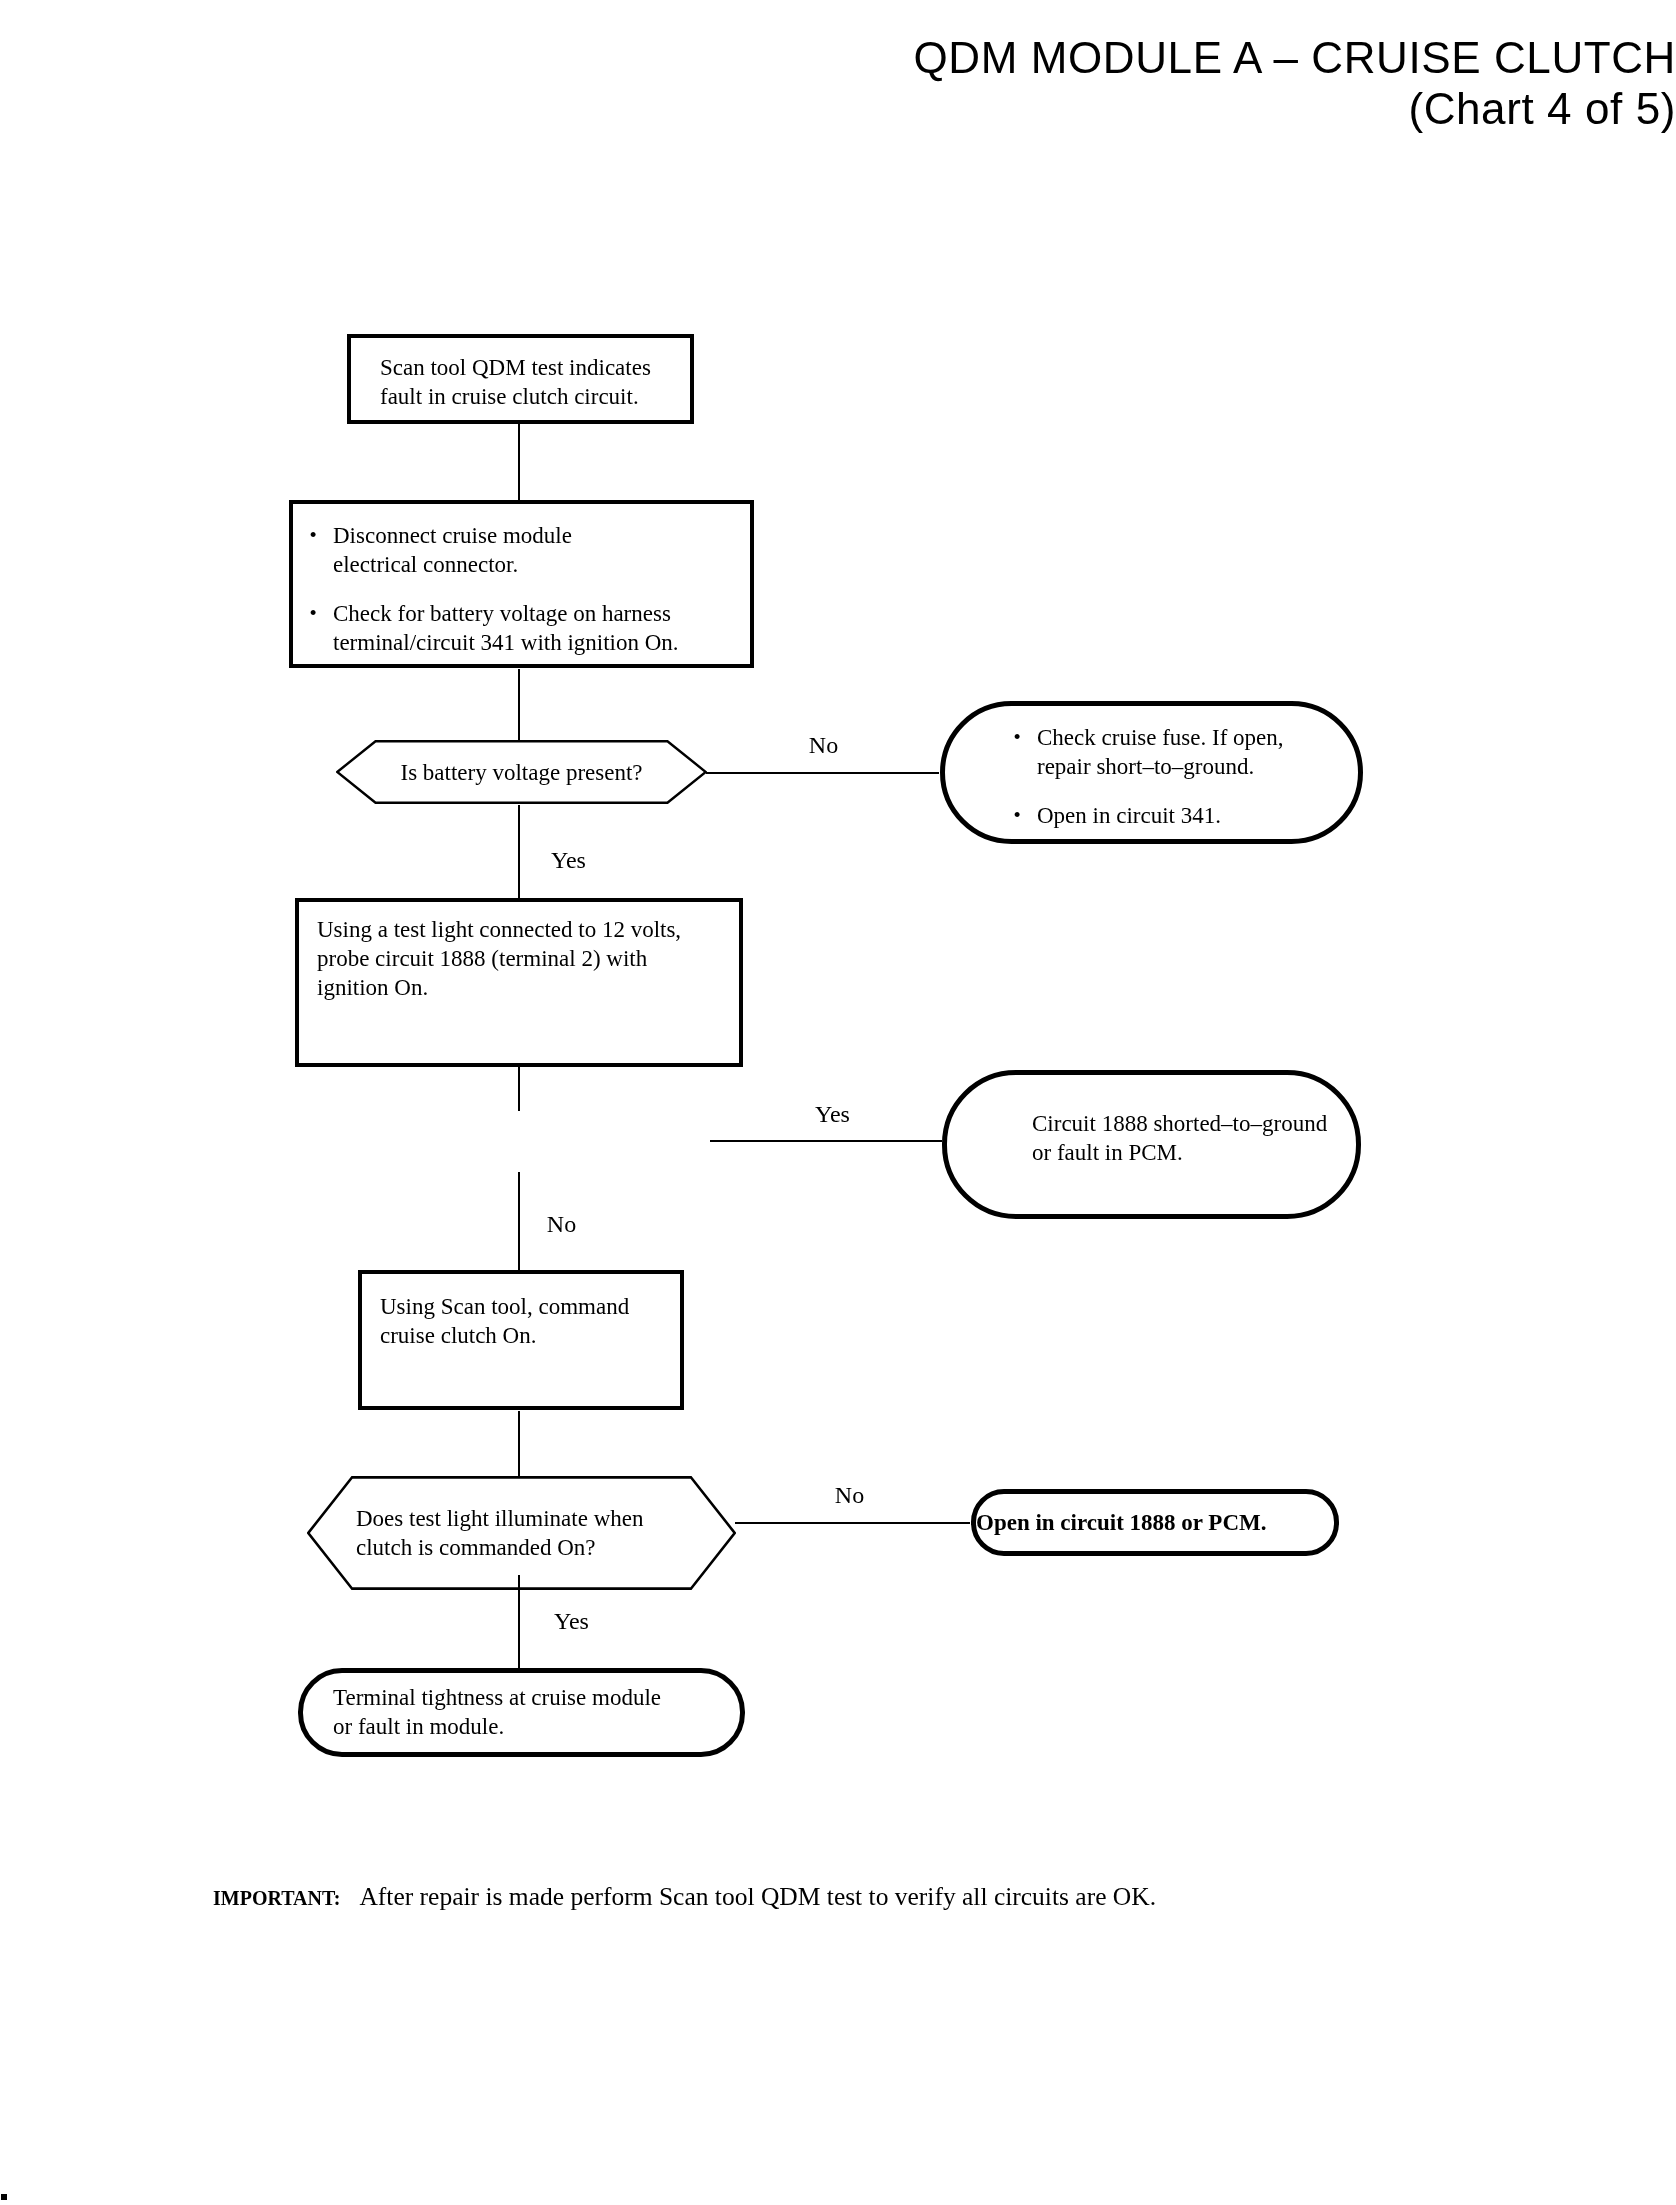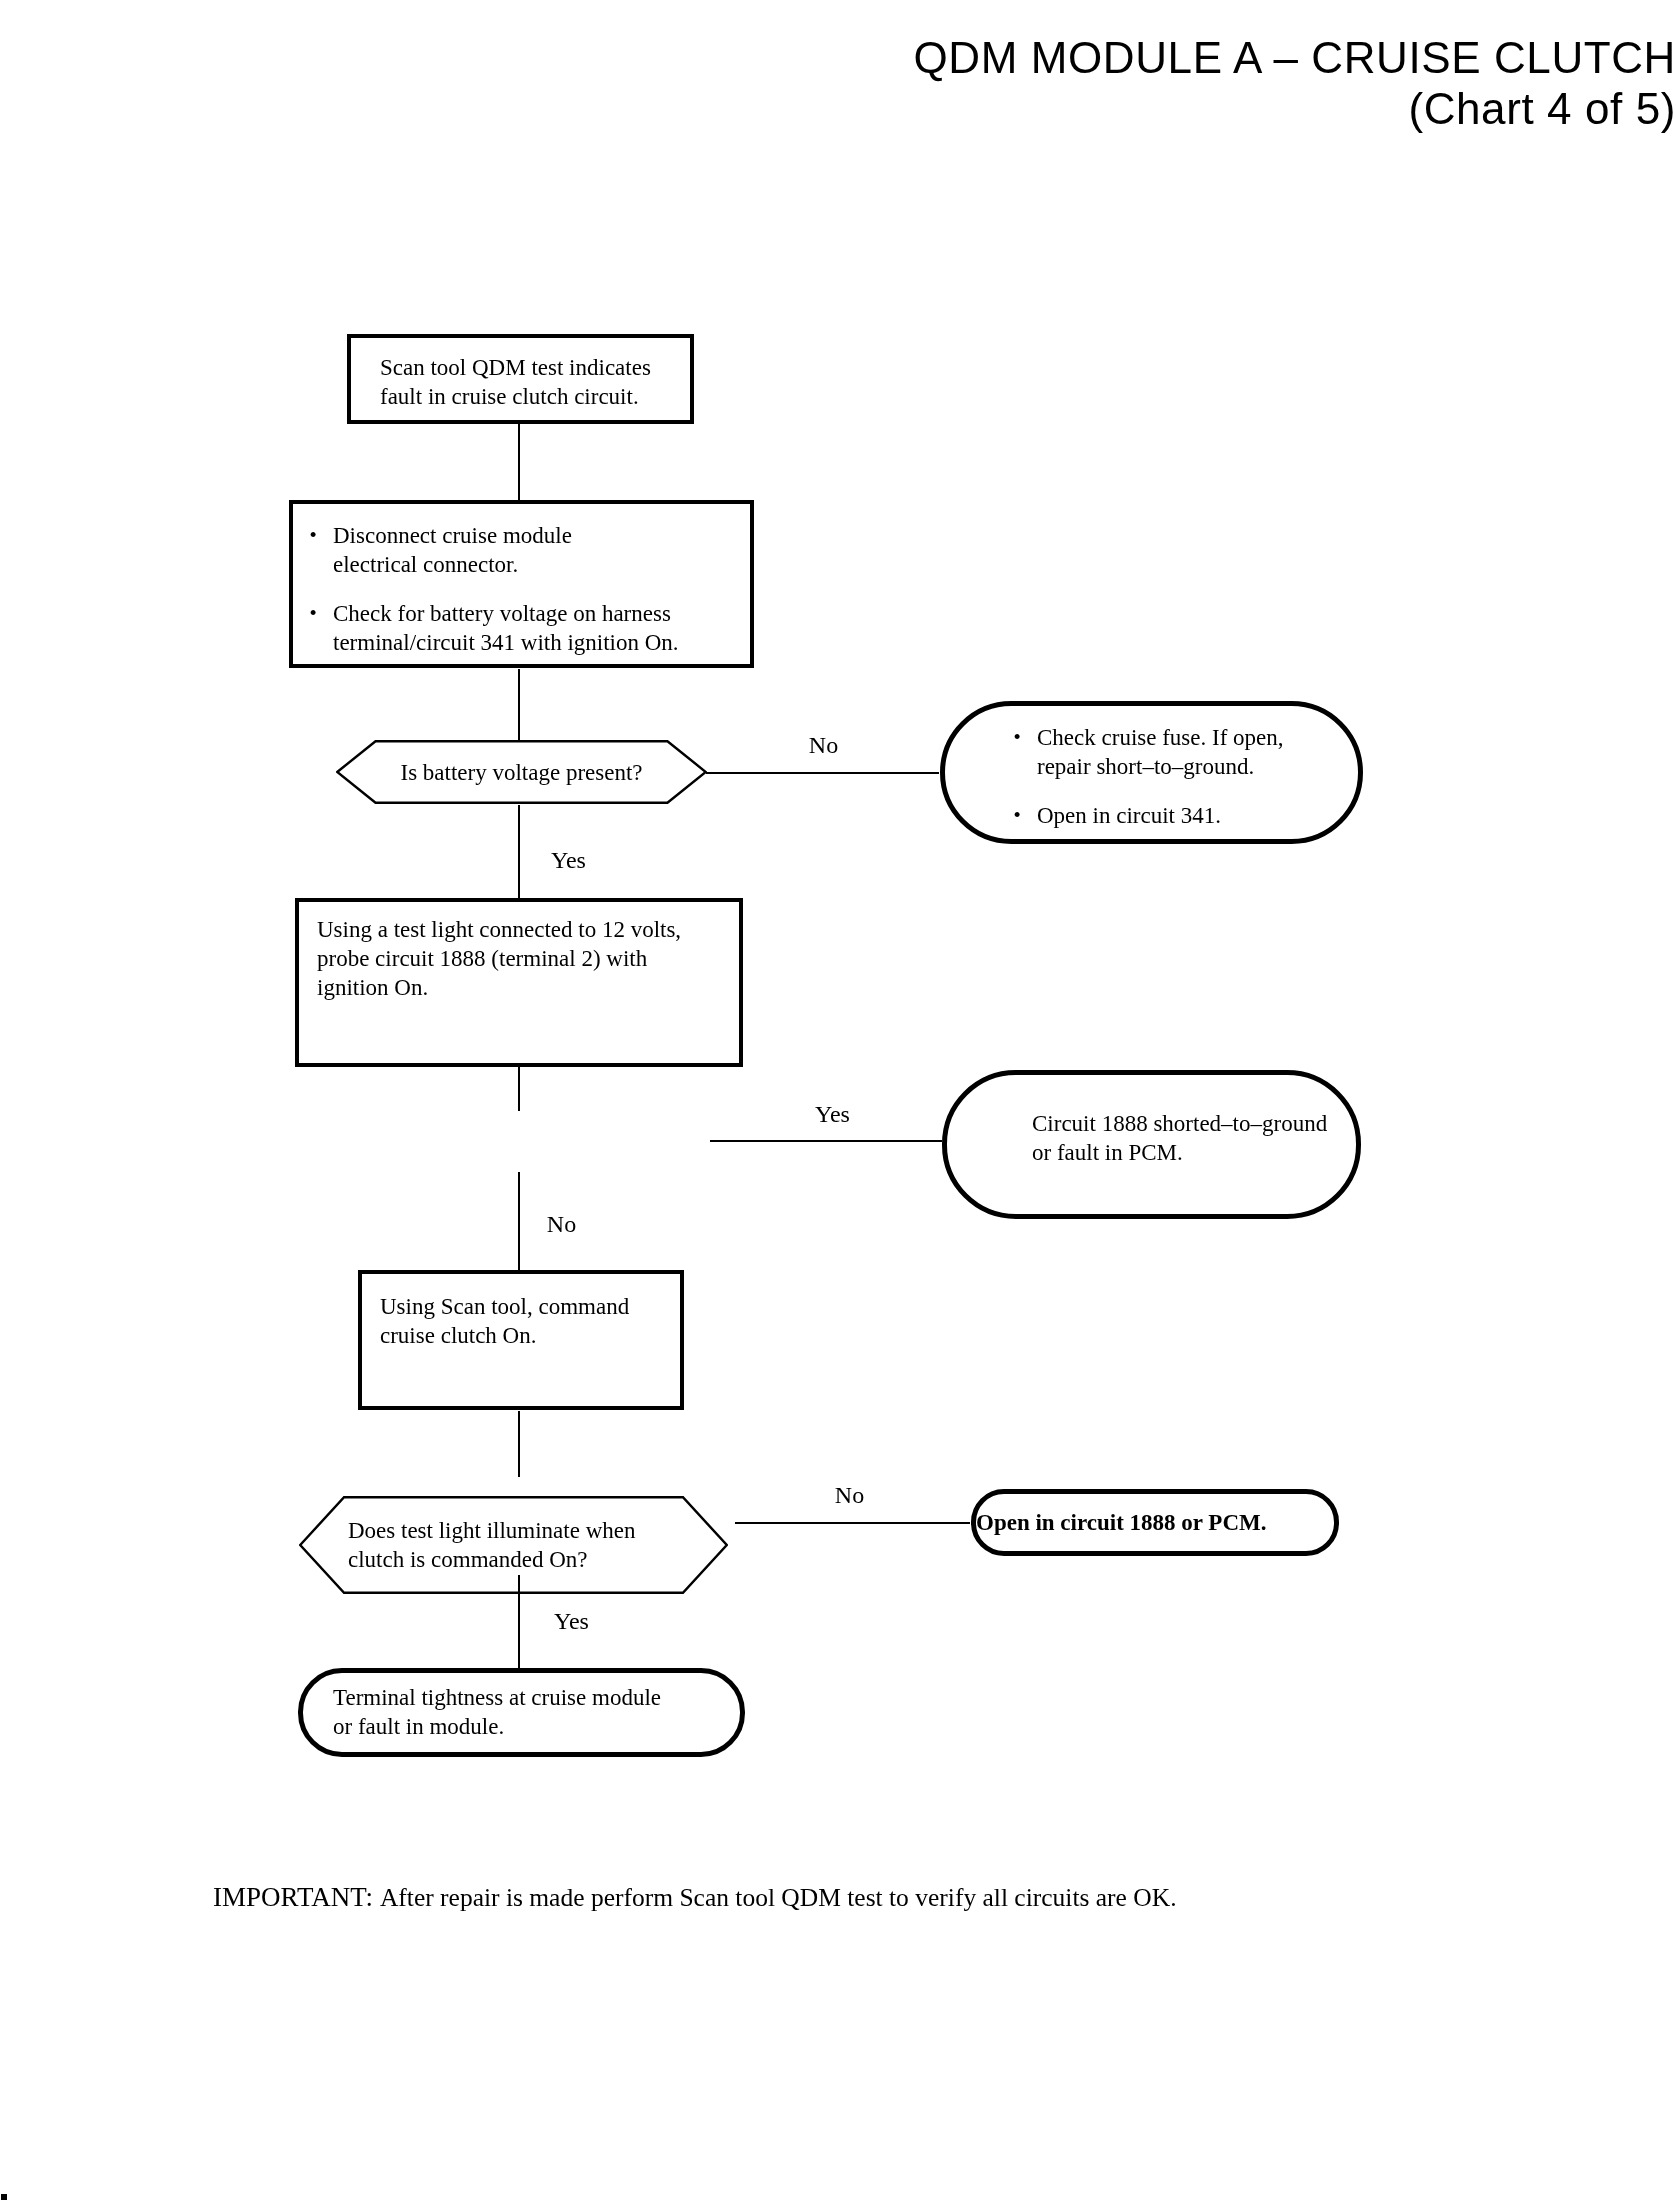--- a/index.html
+++ b/index.html
@@ -182,7 +182,7 @@
 
   <div class="vline" style="left:518px; top:1411px; height:66px;"></div>
 
-  <div class="hexwrap" style="left:299px; top:1476px; width:429px; height:98px;margin-top:20px;">
+  <div class="hexwrap" style="left:307px; top:1476px; width:429px; height:114px;">
     <svg class="hex-svg" viewBox="0 0 705 162" preserveAspectRatio="none">
       <polygon points="2,81 74,2 631,2 703,81 631,160 74,160" fill="#ffffff" stroke="#000000" stroke-width="4"></polygon>
     </svg>

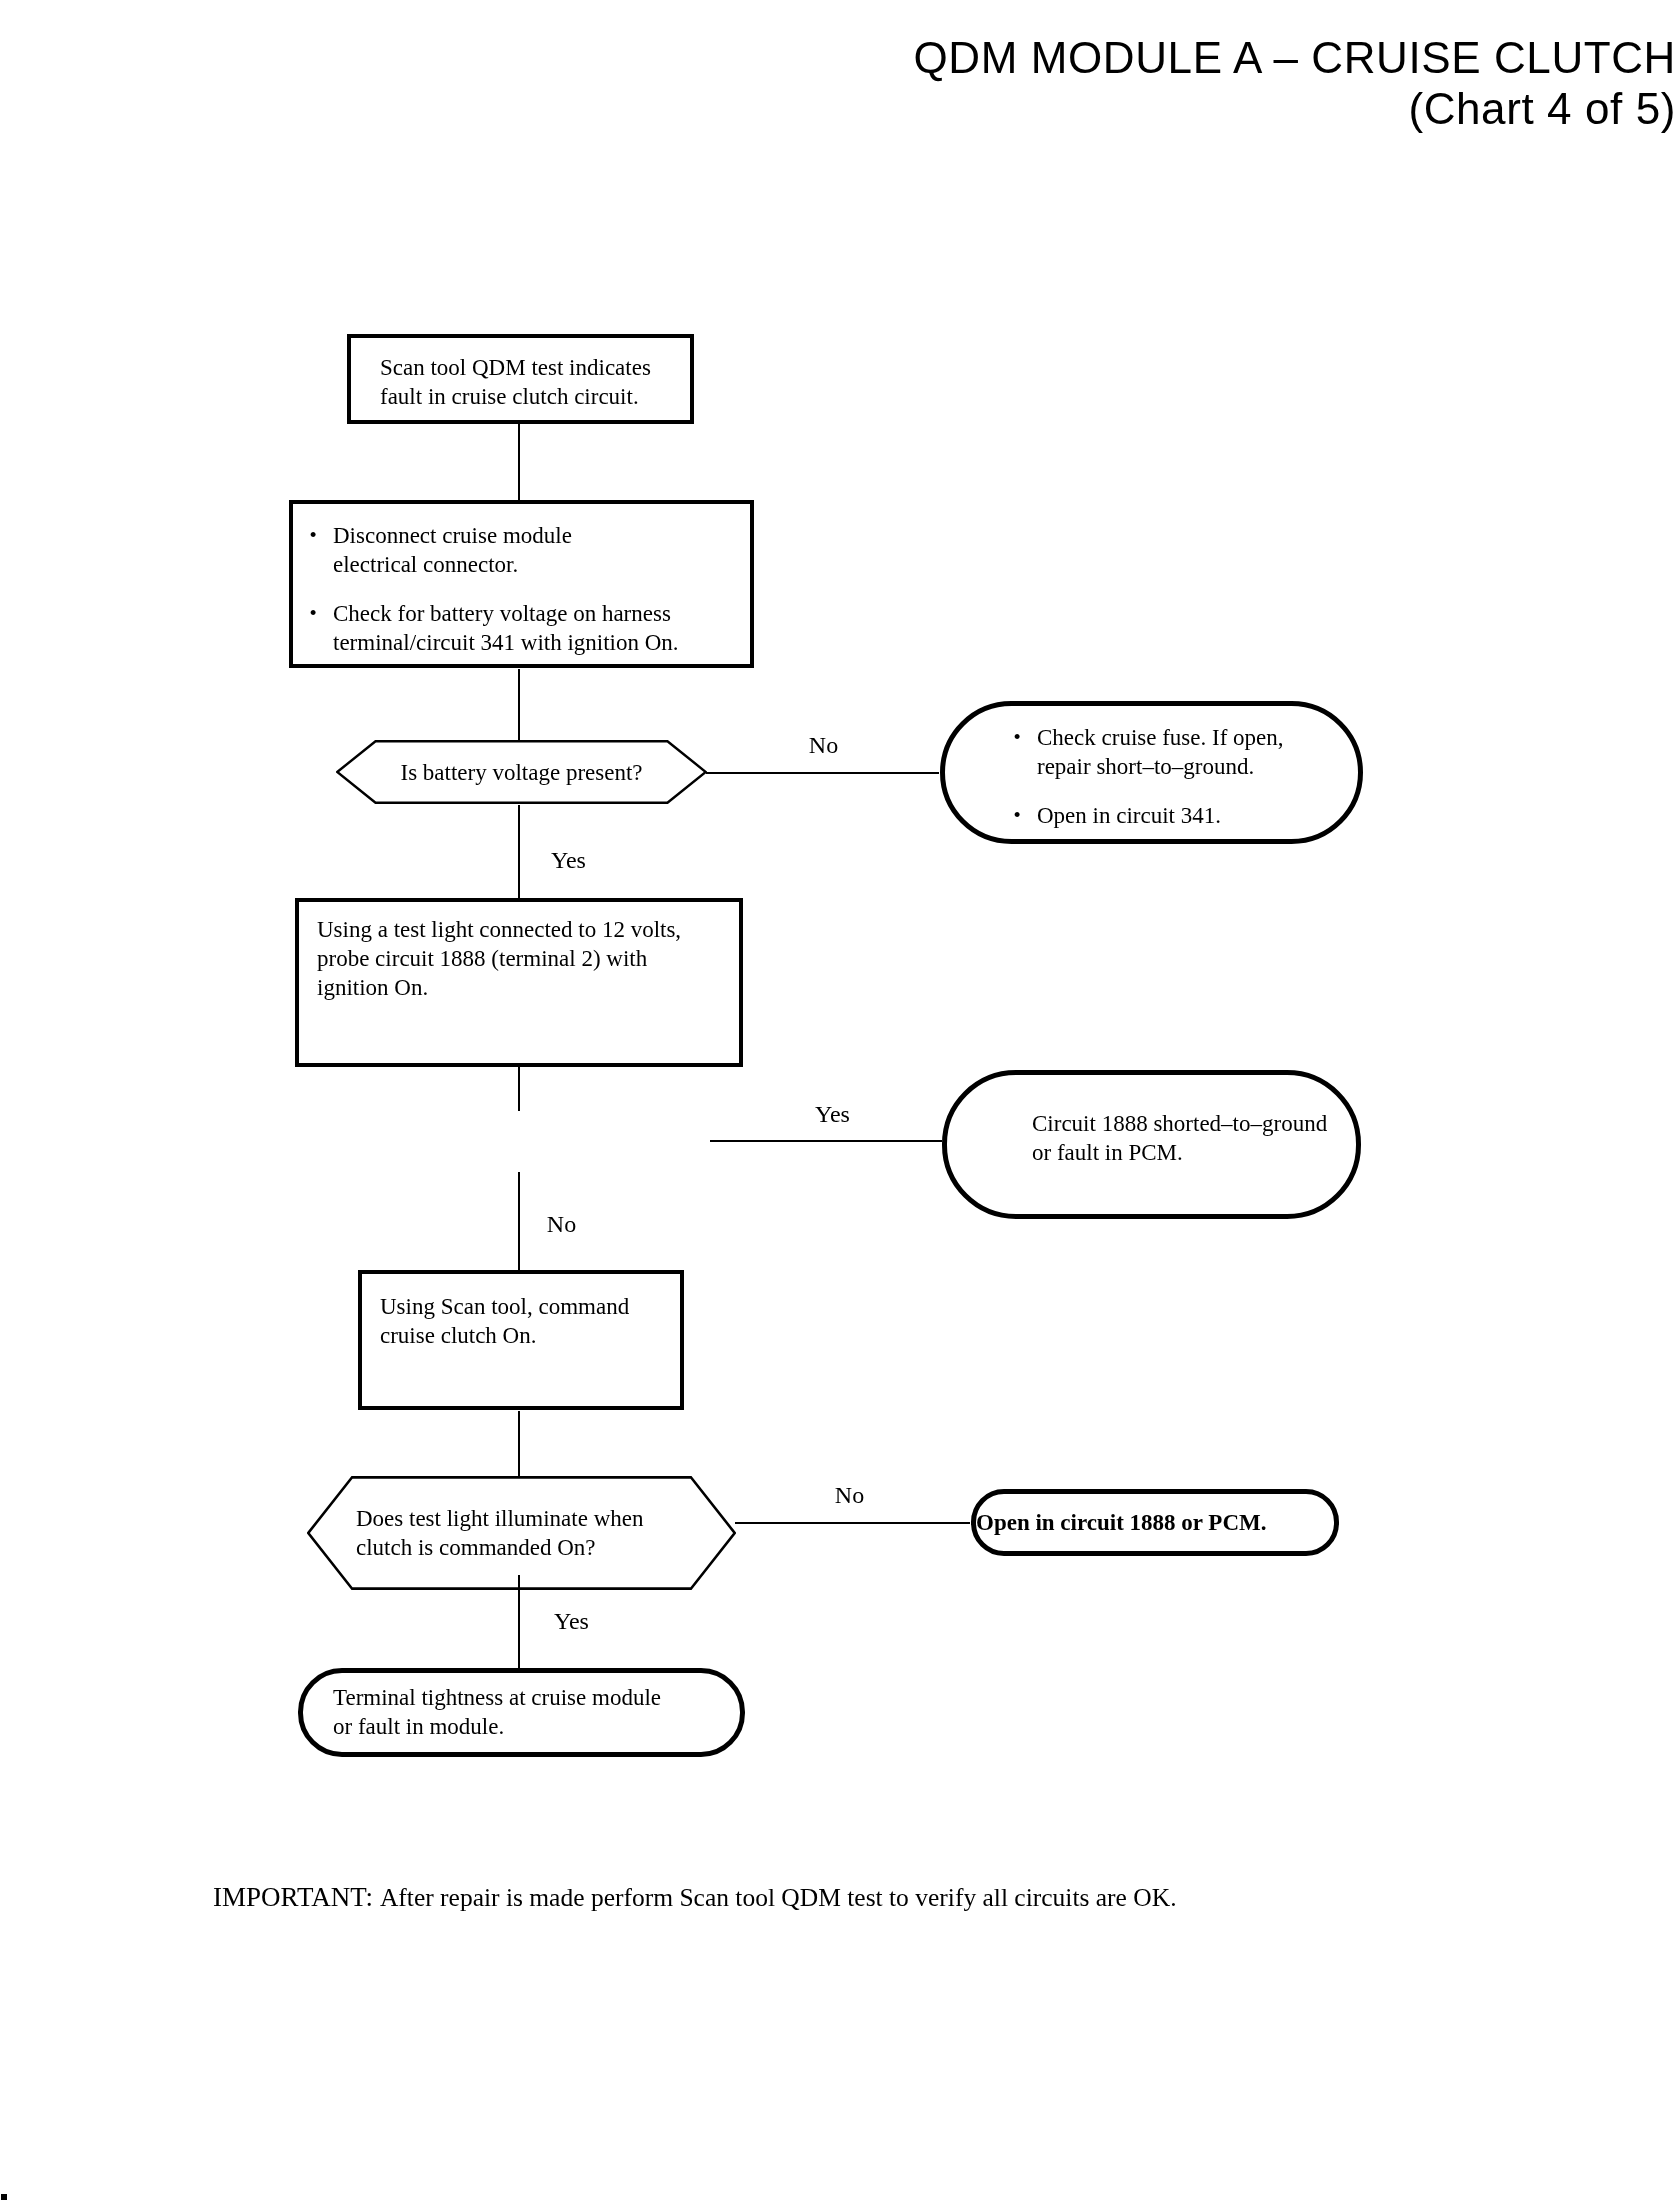--- a/index.html
+++ b/index.html
@@ -89,7 +89,7 @@
     line-height: 32px;
     white-space: nowrap;
   }
-  .footer-label { font-weight: normal; font-size: 27px; margin-right: 7px; }
+  .footer-label { font-weight: bold; font-size: 20px; margin-right: 19px; }
 
   .artifact-dot {
     position: absolute;

